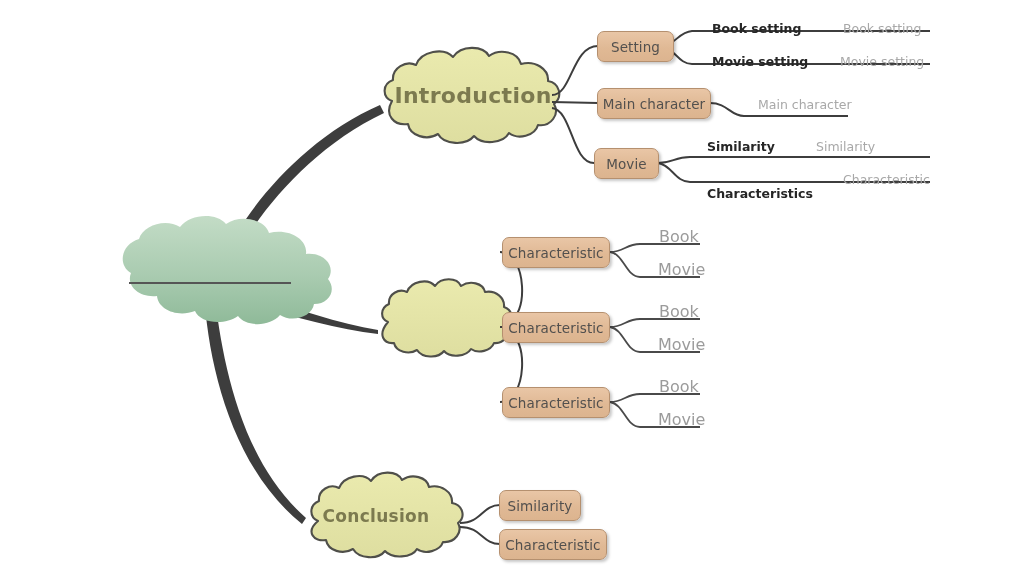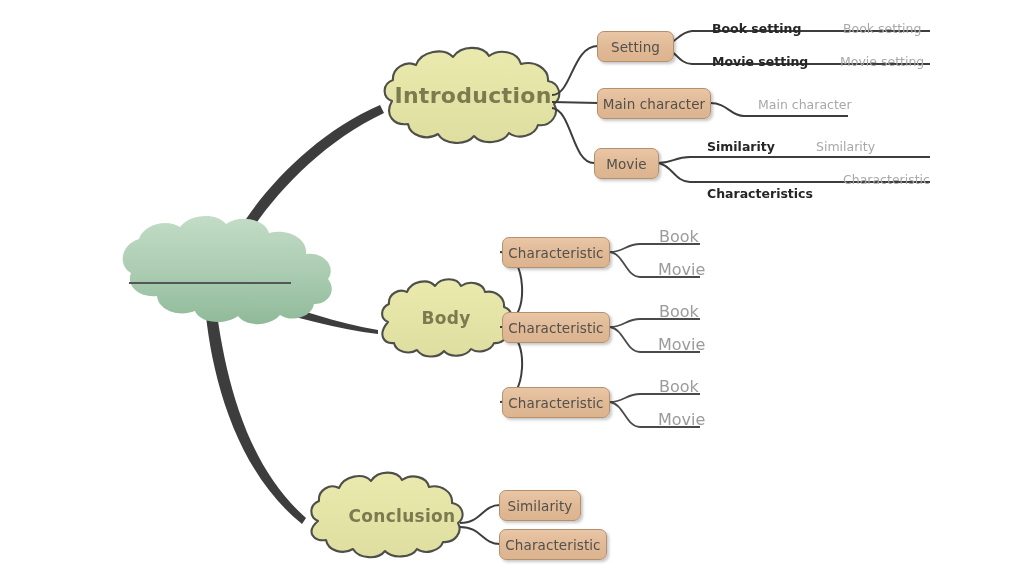--- a/index.html
+++ b/index.html
@@ -234,9 +234,6 @@
     <div class="cloudlabel">Introduction</div>
   </div>
 
-  <div class="cloudwrap cloud-body" style="left:377px; top:277px; width:138px; height:82px;">
-    <div class="cloudlabel">Body</div>
-  </div>
 
   <div class="cloudwrap cloud-concl" style="left:321px; top:470px; width:162px; height:92px;">
     <div class="cloudlabel">Conclusion</div>

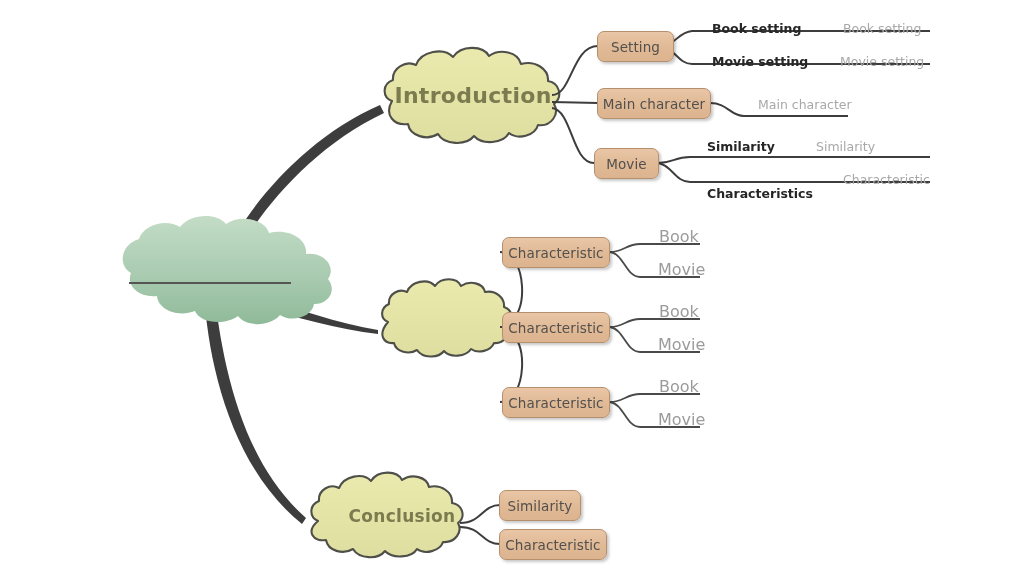--- a/index.html
+++ b/index.html
@@ -235,7 +235,7 @@
   </div>
 
 
-  <div class="cloudwrap cloud-concl" style="left:321px; top:470px; width:162px; height:92px;">
+  <div class="cloudwrap cloud-concl" style="left:295px; top:470px; width:162px; height:92px;">
     <div class="cloudlabel">Conclusion</div>
   </div>
 

